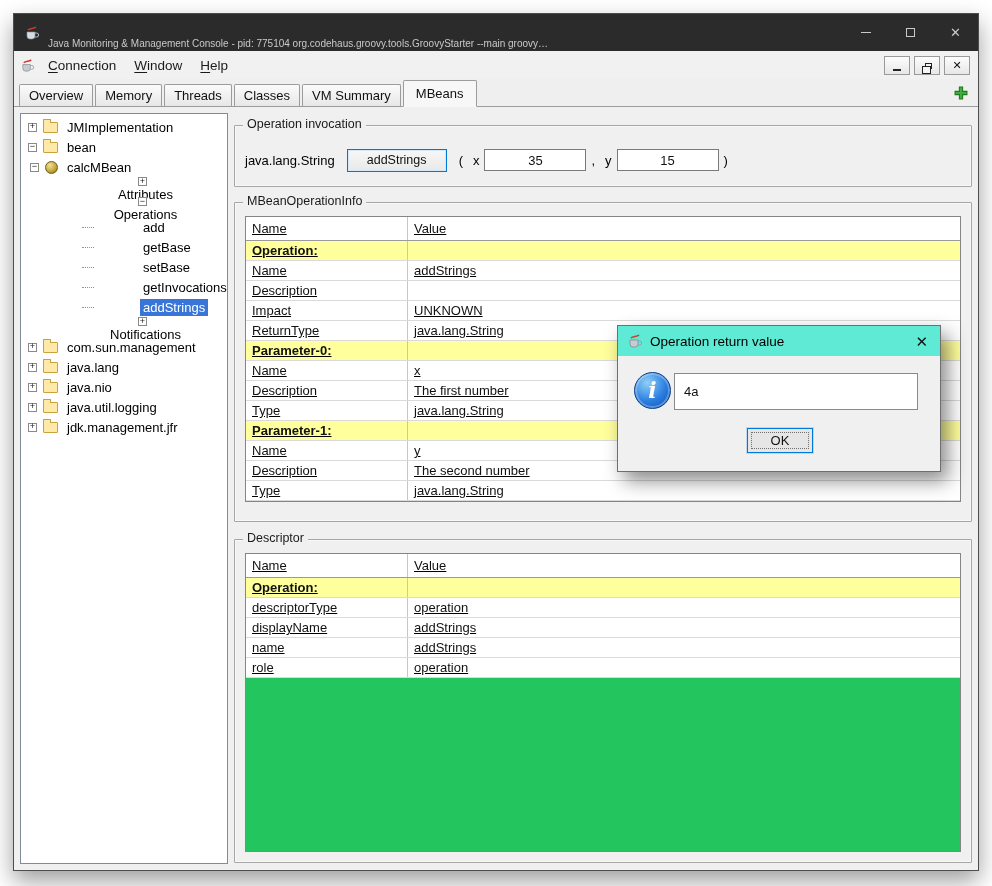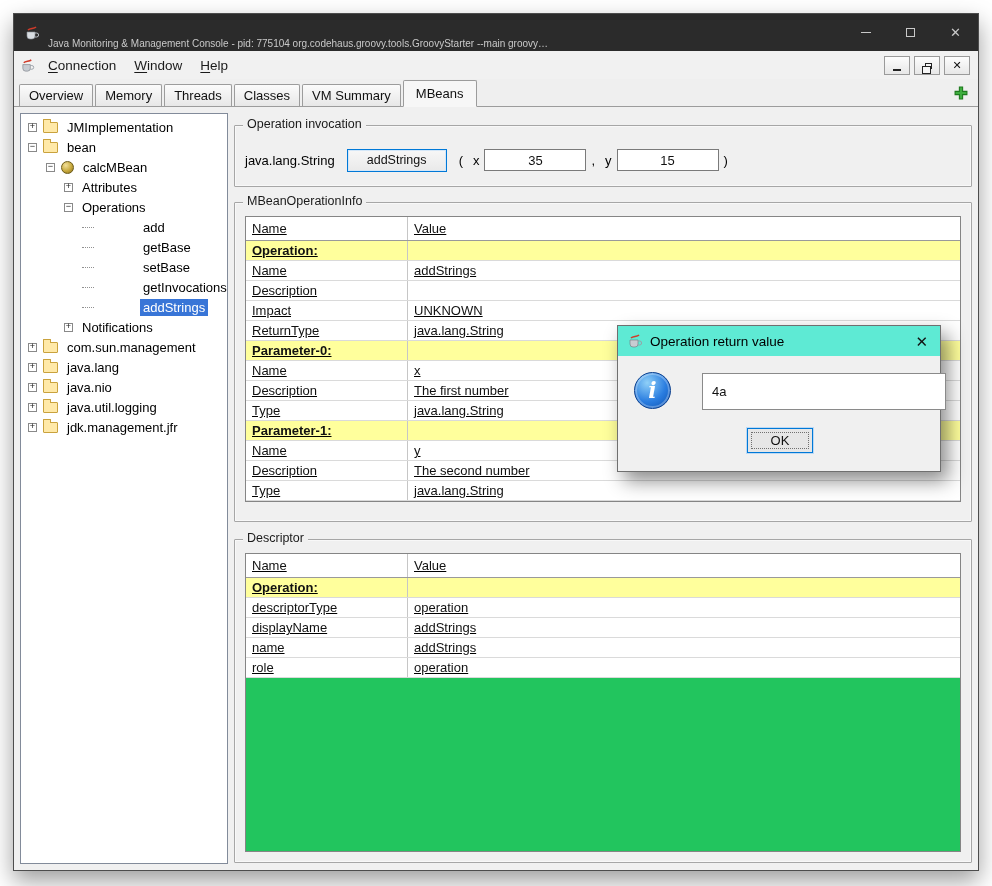--- a/index.html
+++ b/index.html
@@ -50,7 +50,7 @@
   
   .treepanel{width:208px;flex:none;background:#fff;border:1px solid #828b9a;overflow:hidden;padding-top:3px;}
   .trow{display:flex;align-items:center;height:20px;font-size:13px;color:#000;white-space:nowrap;}
-  .lvl0{padding-left:7px;}.lvl1{padding-left:25px;text-align:center;}.lvl2{padding-left:43px;}.lvl3{padding-left:61px;gap:41px;}
+  .lvl0{padding-left:7px;}.lvl1{padding-left:9px;text-align:center;}.lvl2{padding-left:43px;}.lvl3{padding-left:61px;gap:41px;}
   .exp{width:9px;height:9px;border:1px solid #898989;background:#fff;flex:none;display:flex;align-items:center;
     justify-content:center;font-size:9px;line-height:1;color:#222;margin-right:6px;}
   .exp.plus::before{content:"+";margin-top:-1px;}

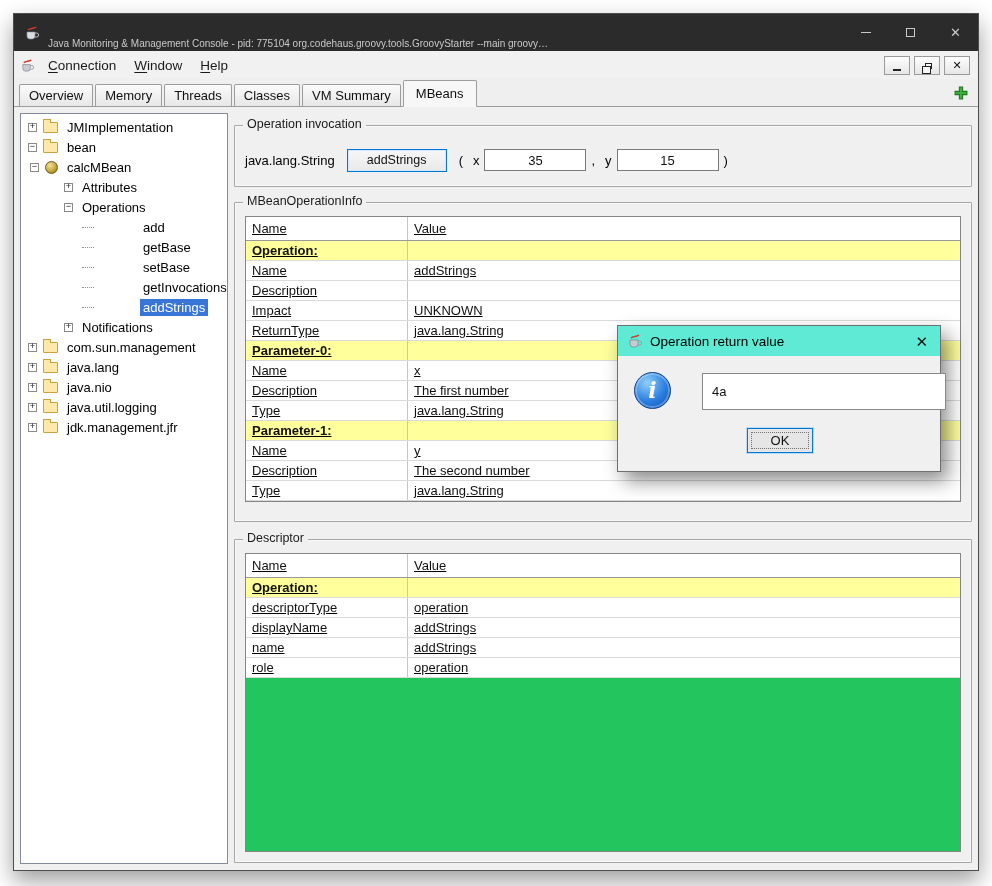--- a/index.html
+++ b/index.html
@@ -50,7 +50,7 @@
   
   .treepanel{width:208px;flex:none;background:#fff;border:1px solid #828b9a;overflow:hidden;padding-top:3px;}
   .trow{display:flex;align-items:center;height:20px;font-size:13px;color:#000;white-space:nowrap;}
-  .lvl0{padding-left:7px;}.lvl1{padding-left:9px;text-align:center;}.lvl2{padding-left:43px;}.lvl3{padding-left:61px;gap:41px;}
+  .lvl0{padding-left:7px;}.lvl1{padding-left:9px;text-align:center;}.lvl2{padding-left:43px;flex-direction:column;}.lvl3{padding-left:61px;gap:41px;}
   .exp{width:9px;height:9px;border:1px solid #898989;background:#fff;flex:none;display:flex;align-items:center;
     justify-content:center;font-size:9px;line-height:1;color:#222;margin-right:6px;}
   .exp.plus::before{content:"+";margin-top:-1px;}

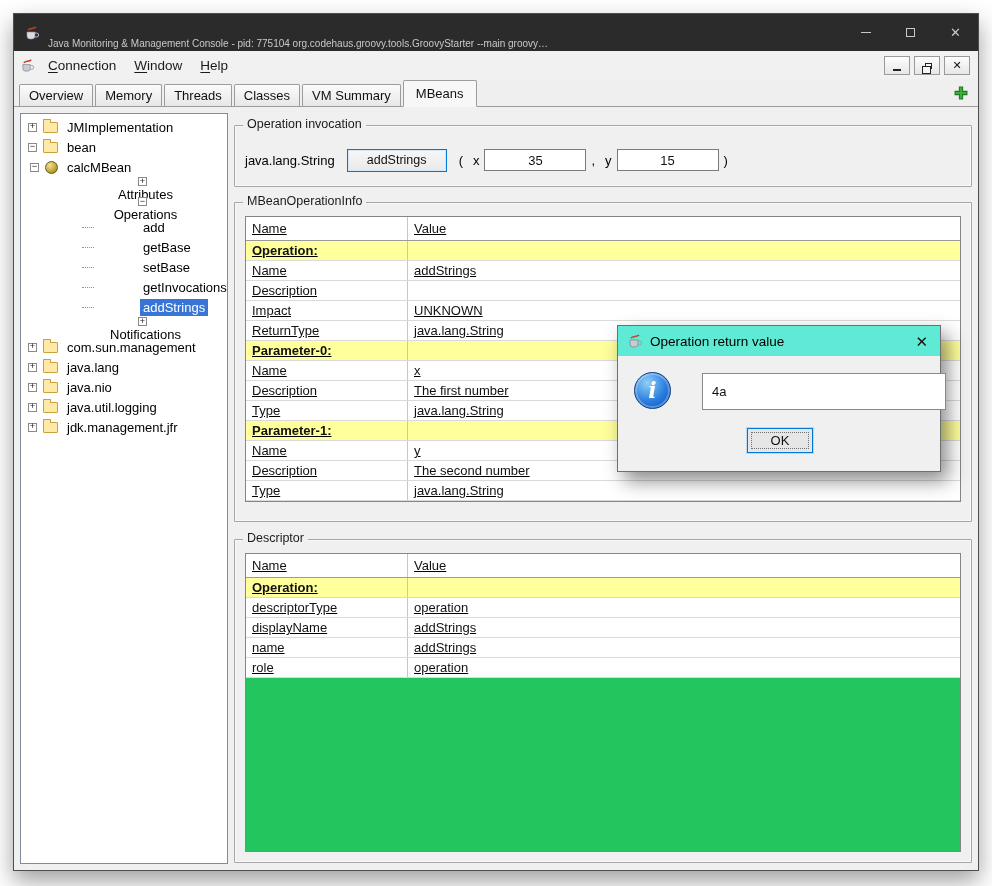--- a/index.html
+++ b/index.html
@@ -104,7 +104,7 @@
     box-shadow:inset 0 0 0 2px rgba(255,255,255,.28);}
   .info-ico::before{content:"i";position:absolute;left:0;right:0;top:4px;text-align:center;color:#fff;
     font:italic bold 22px "DejaVu Serif",serif;}
-  .dlg-field{position:absolute;left:84px;top:17px;width:244px;height:37px;border:1px solid #8a8a8a;background:#fff;
+  .dlg-field{position:absolute;left:56px;top:17px;width:244px;height:37px;border:1px solid #8a8a8a;background:#fff;
     font:13px "Liberation Sans",sans-serif;padding:0 9px;color:#111;}
   .dlg-ok{position:absolute;left:129px;top:72px;width:66px;height:25px;background:#e6e6e6;border:1px solid var(--accent);
     box-shadow:0 0 0 1px #bcd9f4;font:13px "Liberation Sans",sans-serif;color:#111;}

